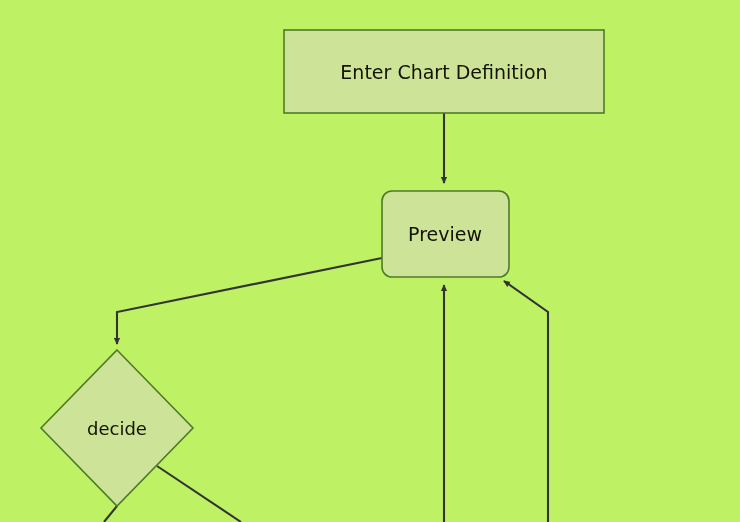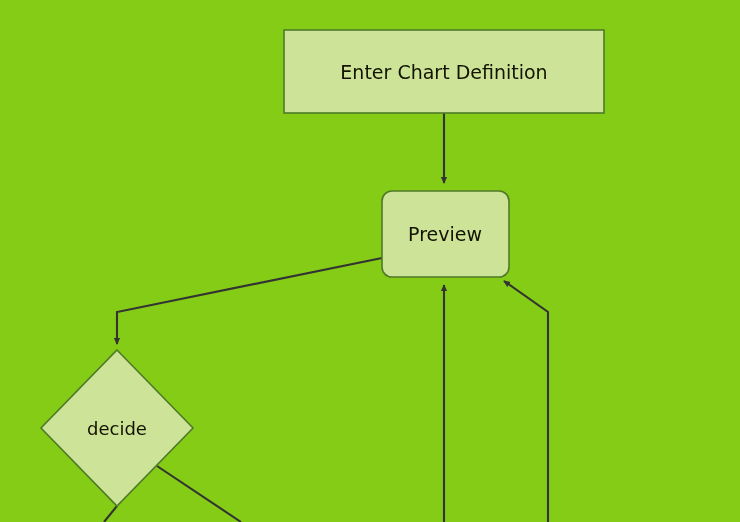--- a/index.html
+++ b/index.html
@@ -17,7 +17,7 @@
     position: relative;
     width: 740px;
     height: 522px;
-    background: #84cc16;
+    background: #bef264;
   }
   #flow-svg {
     position: absolute;

